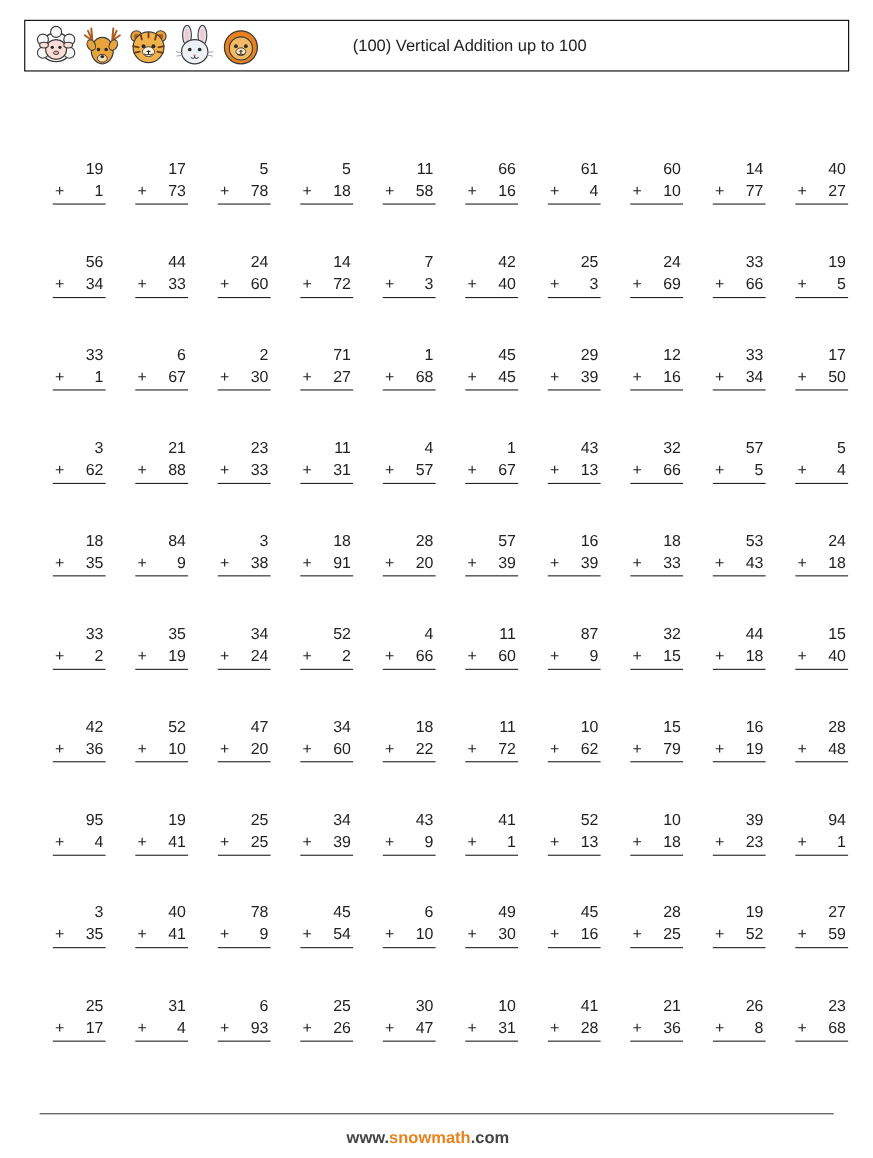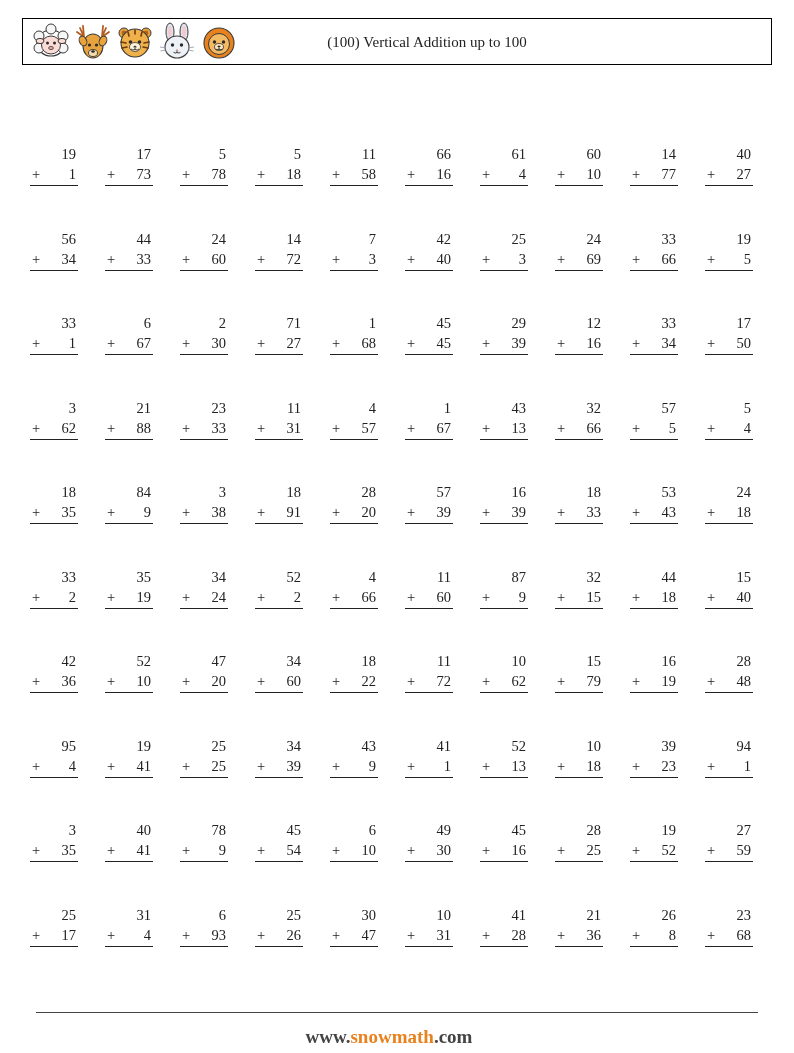--- a/index.html
+++ b/index.html
@@ -19,7 +19,6 @@
     width: 794px;
     height: 920px;
     box-sizing: border-box;
-    font-family: Liberation Serif, serif;
   }
 
   

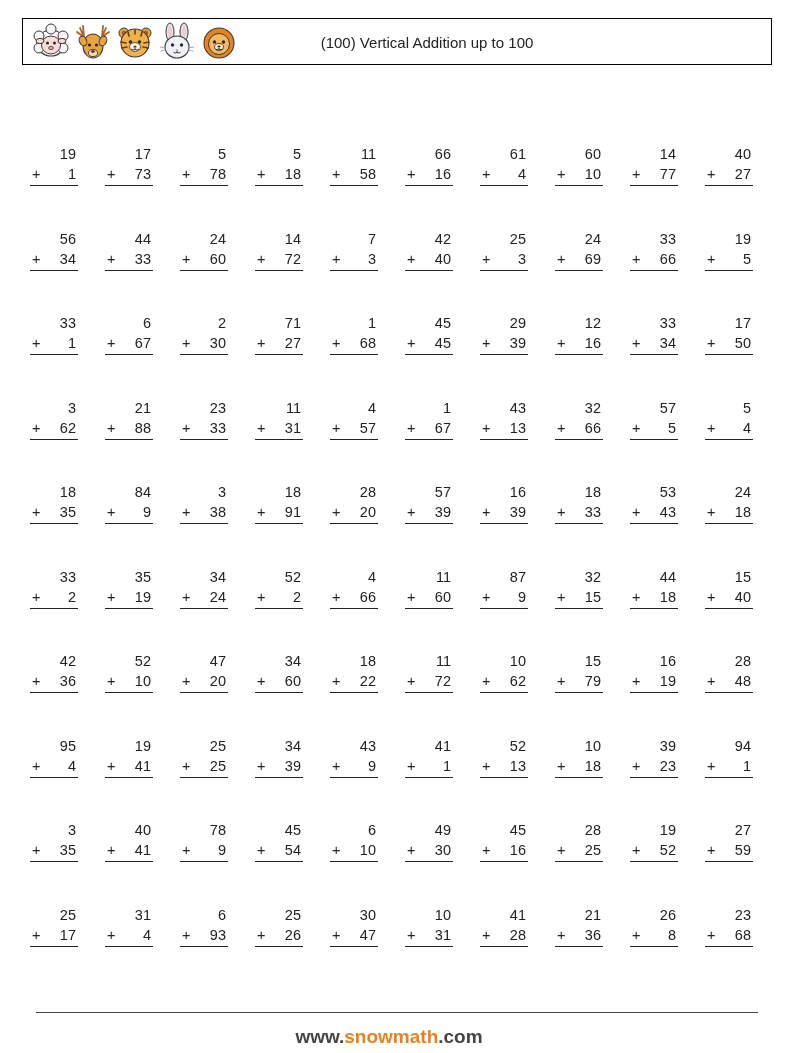--- a/index.html
+++ b/index.html
@@ -86,7 +86,7 @@
   
   .grid {
     position: absolute;
-    left: 22px;
+    left: 40px;
     top: 132px;
     width: 750px;
     display: grid;

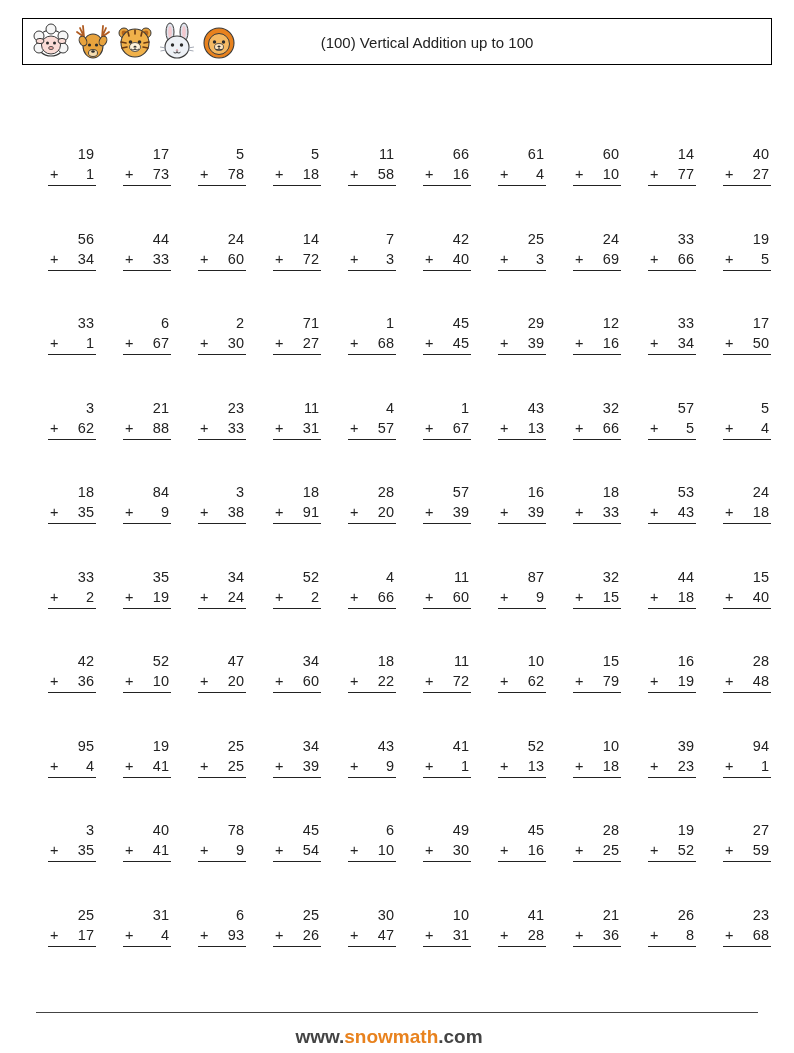--- a/index.html
+++ b/index.html
@@ -135,7 +135,7 @@
     right: 16px;
     top: 1026px;
     text-align: center;
-    font-size: 19px;
+    font-size: 15px;
     font-weight: bold;
   }
   .footer-text .www { color: #444444; }

